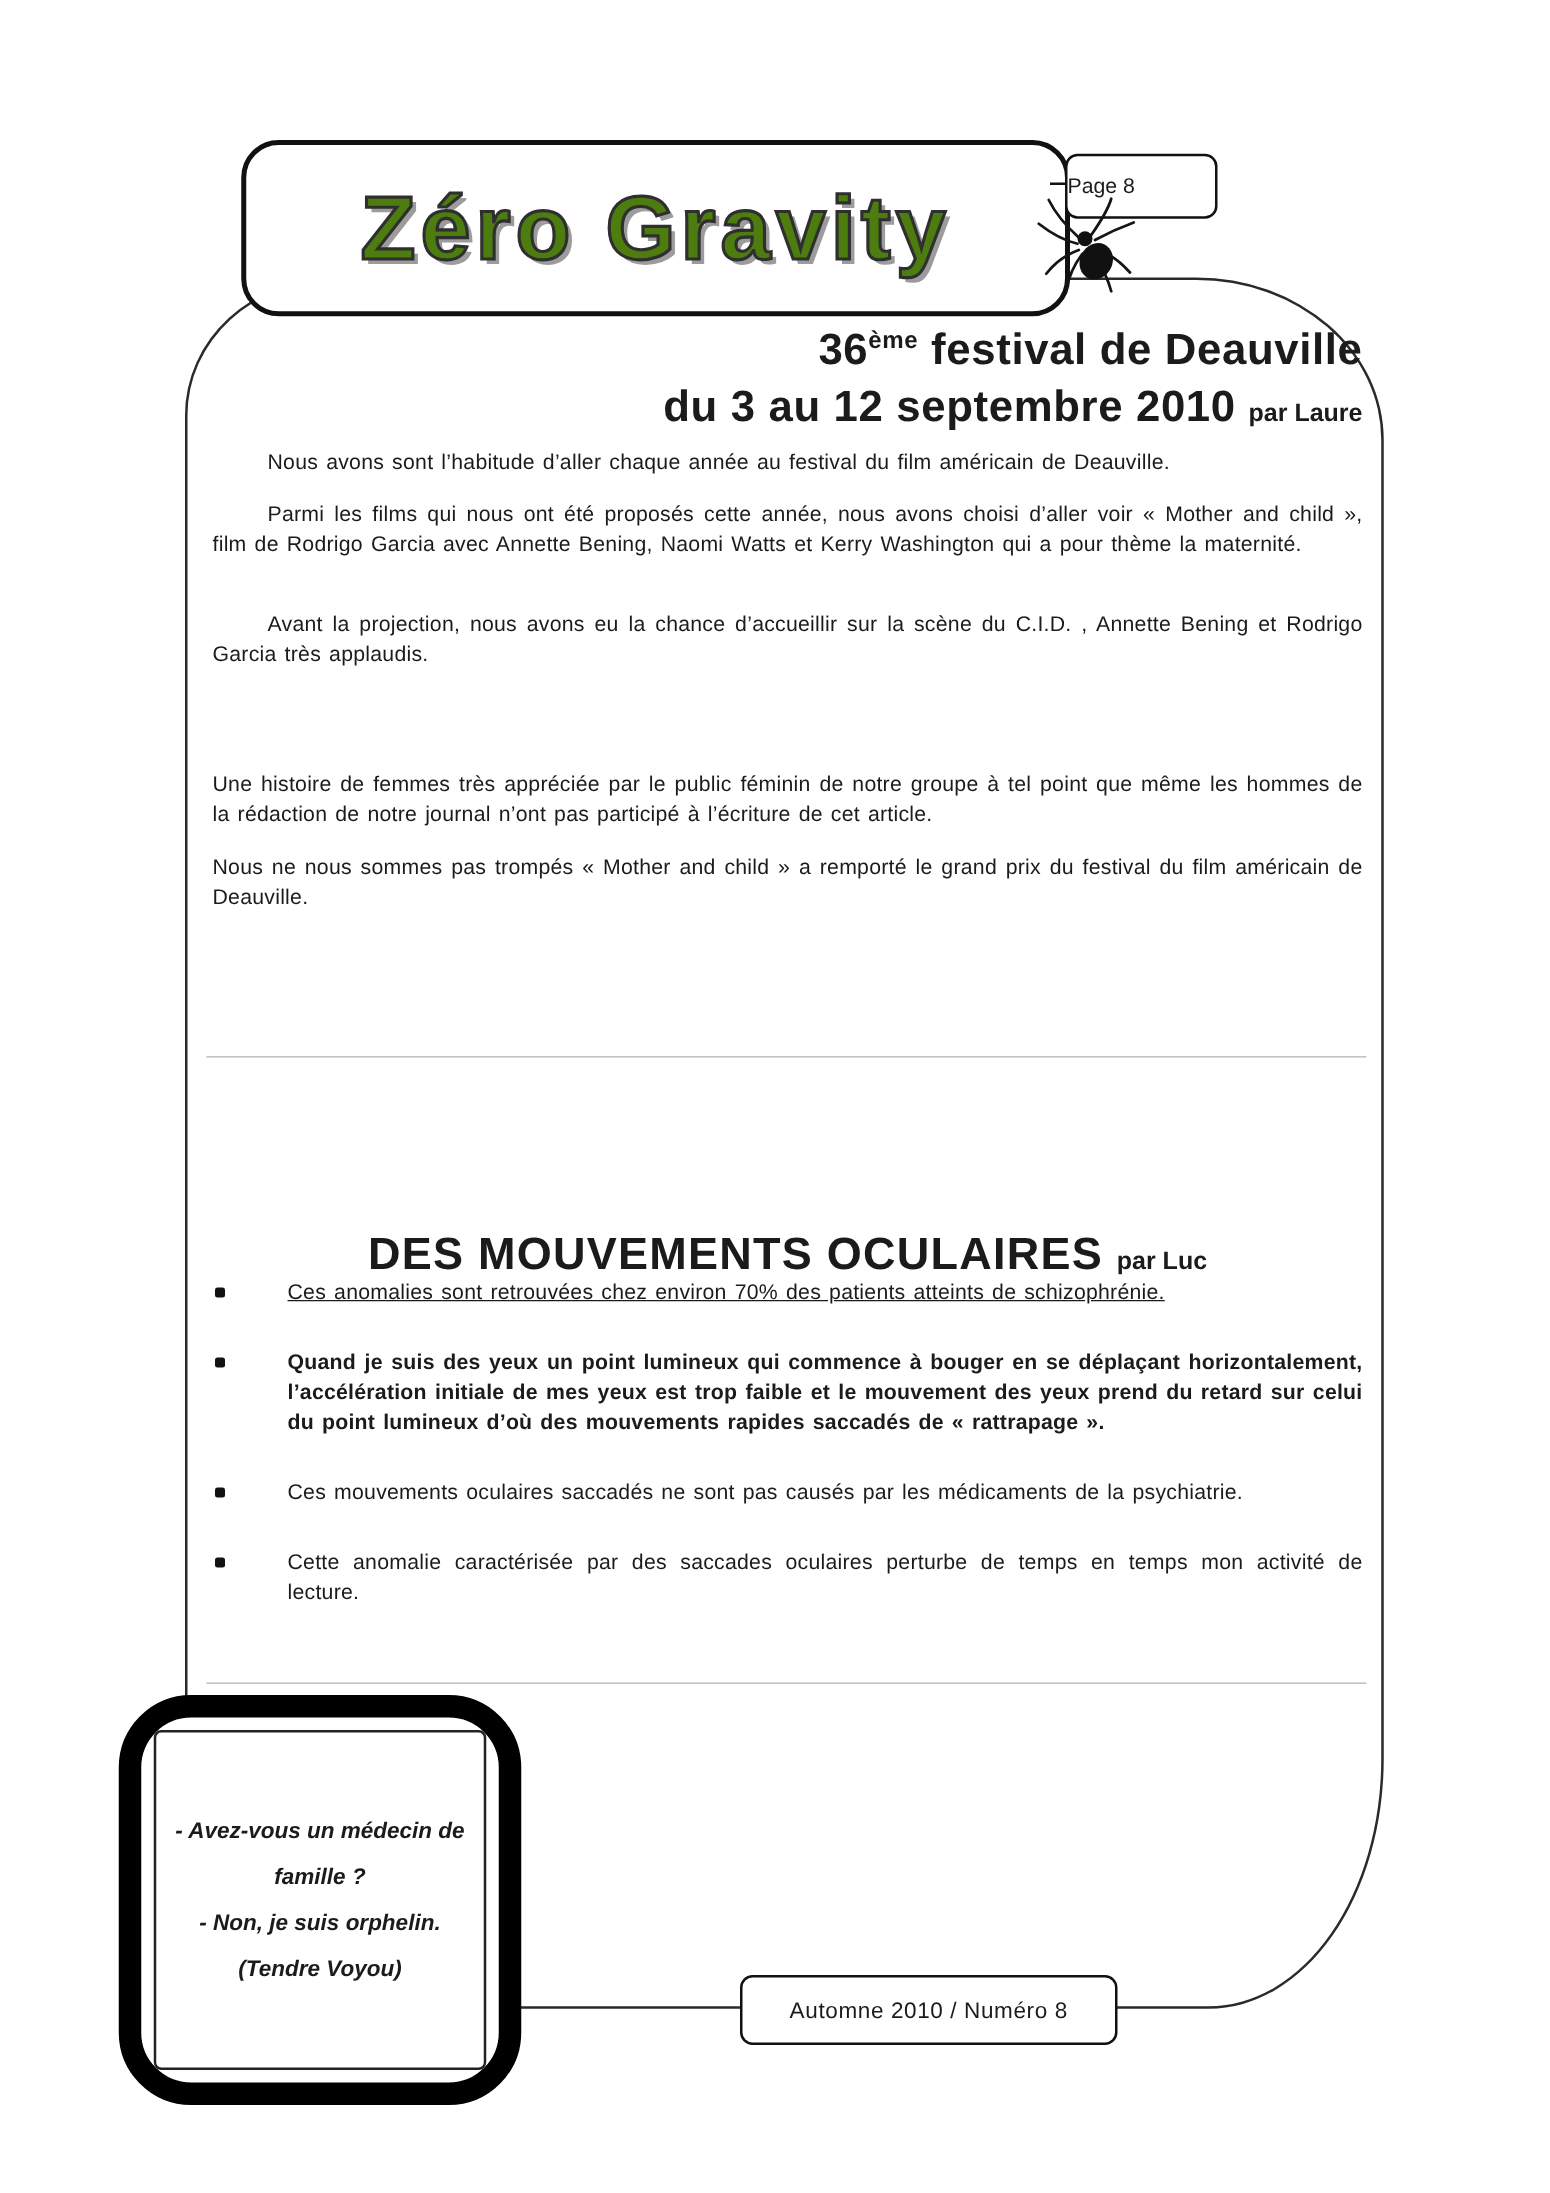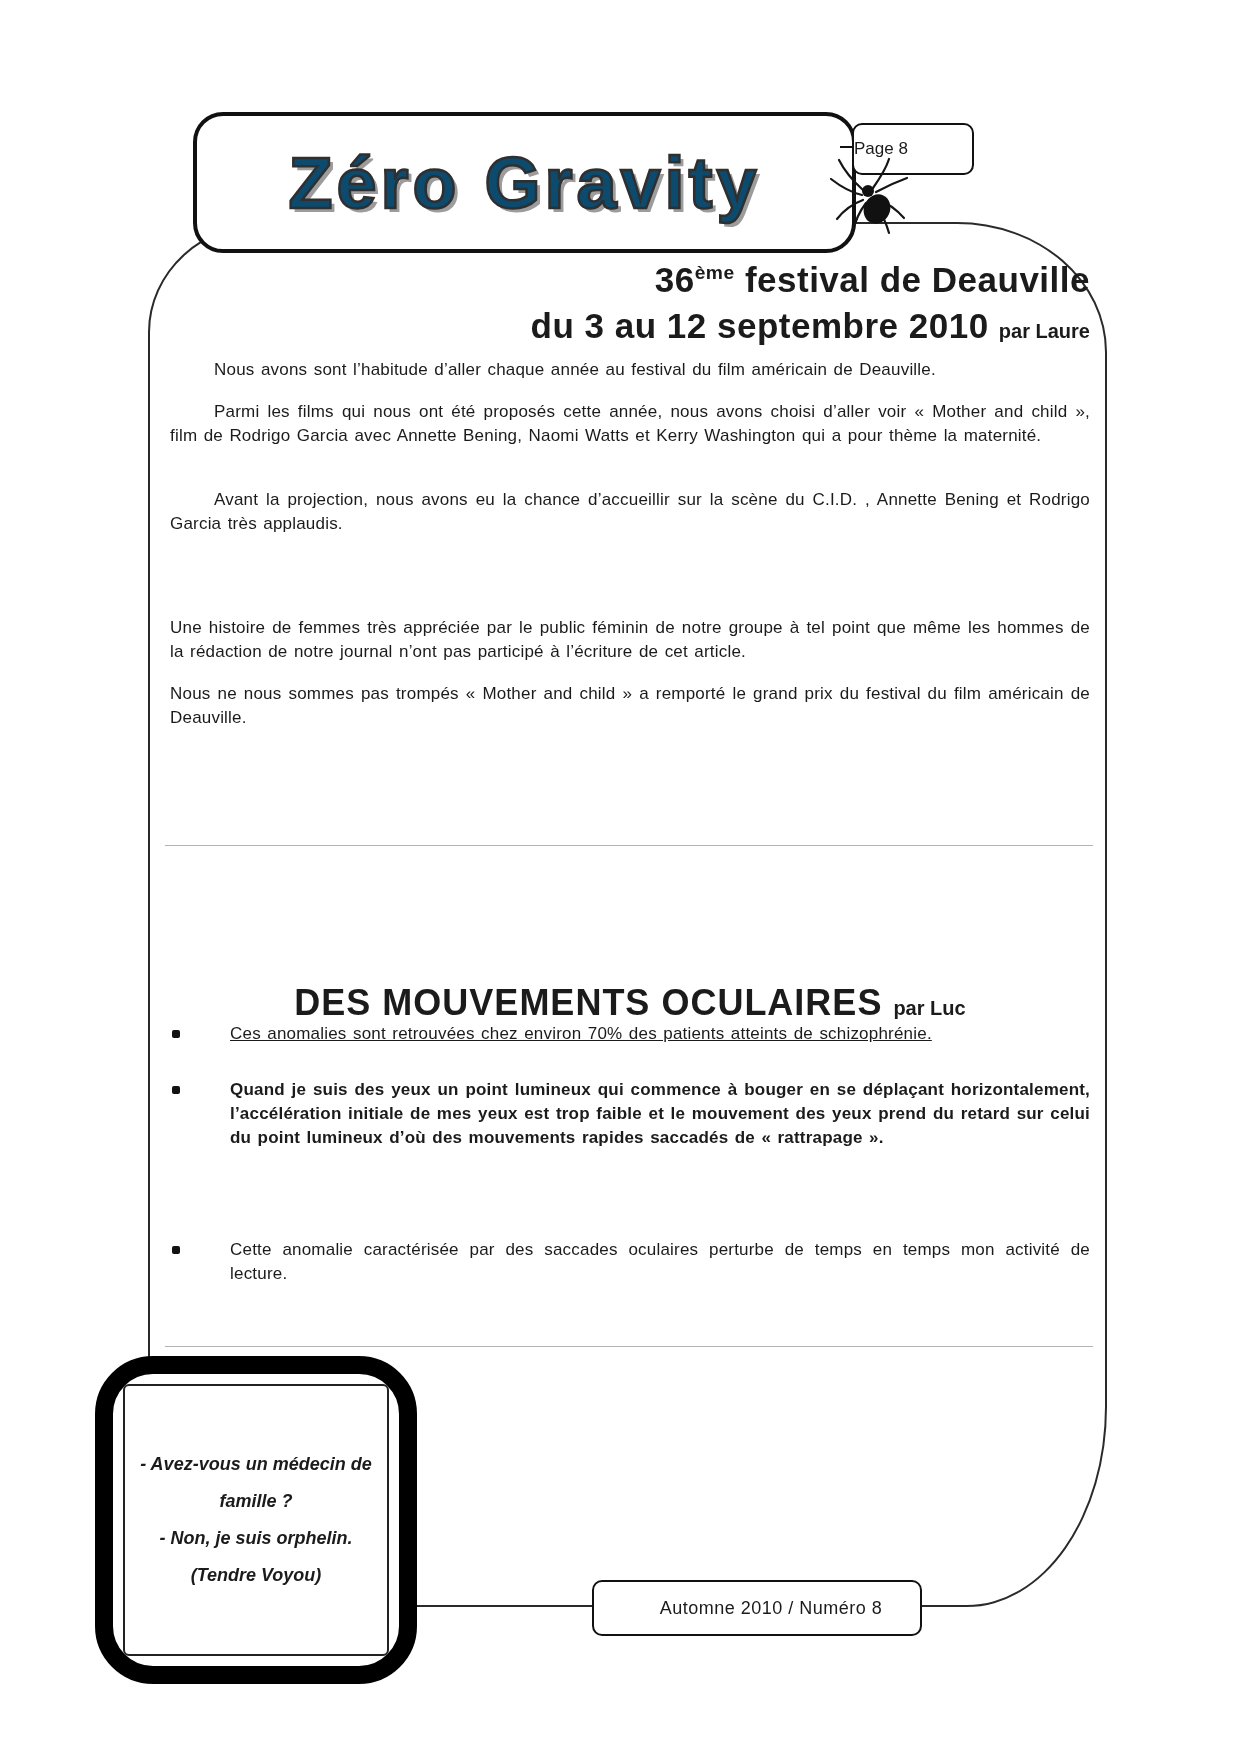--- a/index.html
+++ b/index.html
@@ -14,7 +14,7 @@
   
   .logo-box{position:absolute;left:193px;top:112px;width:655px;height:133px;background:#fff;
         border:4px solid #111;border-radius:30px;display:flex;align-items:center;justify-content:center;}
-  .logo-text{font-size:72px;font-weight:bold;letter-spacing:4px;color:#0c4a6e;
+  .logo-text{font-size:72px;font-weight:bold;letter-spacing:4px;color:#4d7c0f;
         -webkit-text-stroke:2.5px #2f2f2f;text-shadow:4px 4px 0 #9c9c9c;white-space:nowrap;}
   .connector{position:absolute;left:840px;top:146px;width:16px;height:2px;background:#111;}
   .page8-box{position:absolute;left:852px;top:123px;width:118px;height:48px;background:#fff;

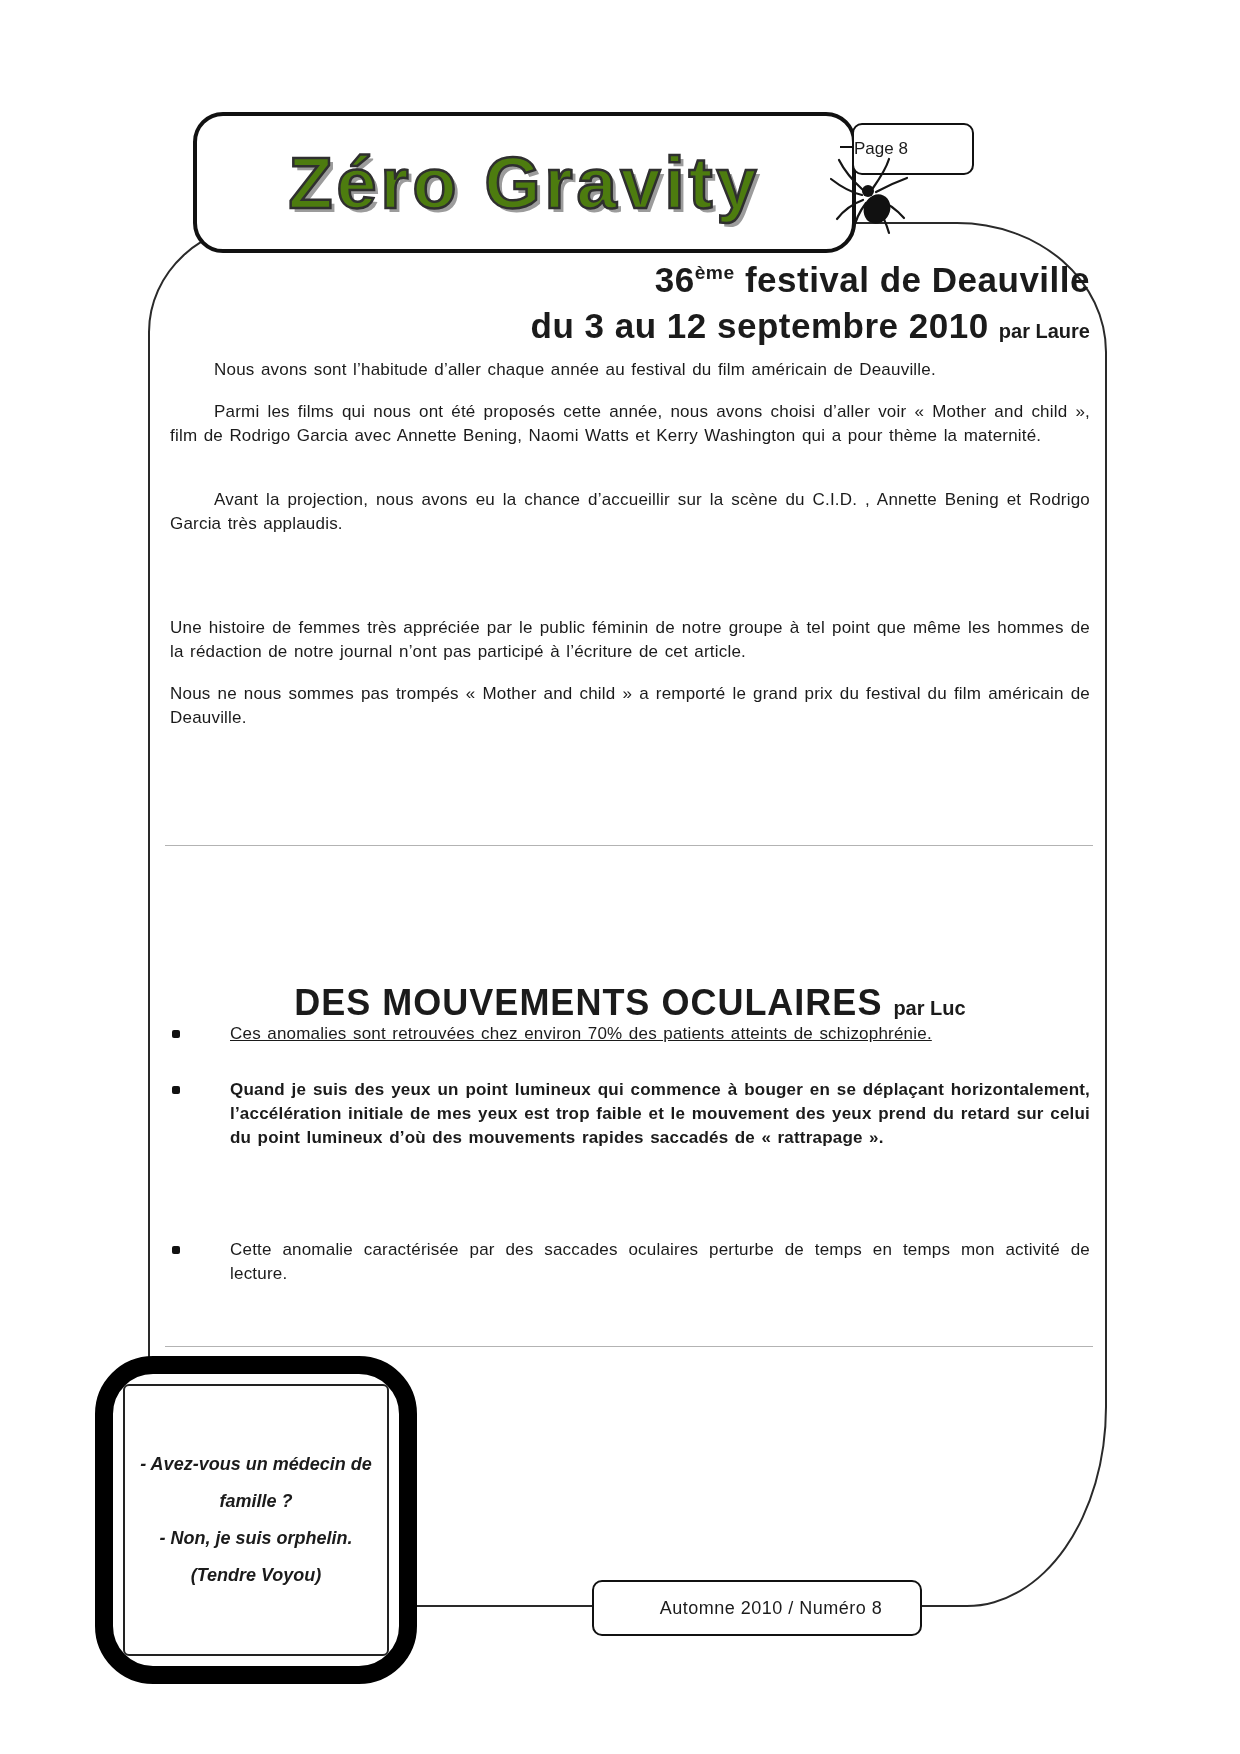--- a/index.html
+++ b/index.html
@@ -117,6 +117,10 @@
     <span class="bullet-dot"></span>
     <p class="bullet-text">Quand je suis des yeux un point lumineux qui commence à bouger en se déplaçant horizontale­ment, l’accélération initiale de mes yeux est trop faible et le mouvement des yeux prend du re­tard sur celui du point lumineux d’où des mouvements rapides saccadés de « rattrapage ».</p>
   </div>
+  <div class="bullet-item b3">
+    <span class="bullet-dot"></span>
+    <p class="bullet-text">Ces mouvements oculaires saccadés ne sont pas causés par les médicaments de la psychiatrie.</p>
+  </div>
   <div class="bullet-item b4">
     <span class="bullet-dot"></span>
     <p class="bullet-text">Cette anomalie caractérisée par des saccades oculaires perturbe de temps en temps mon acti­vité de lecture.</p>

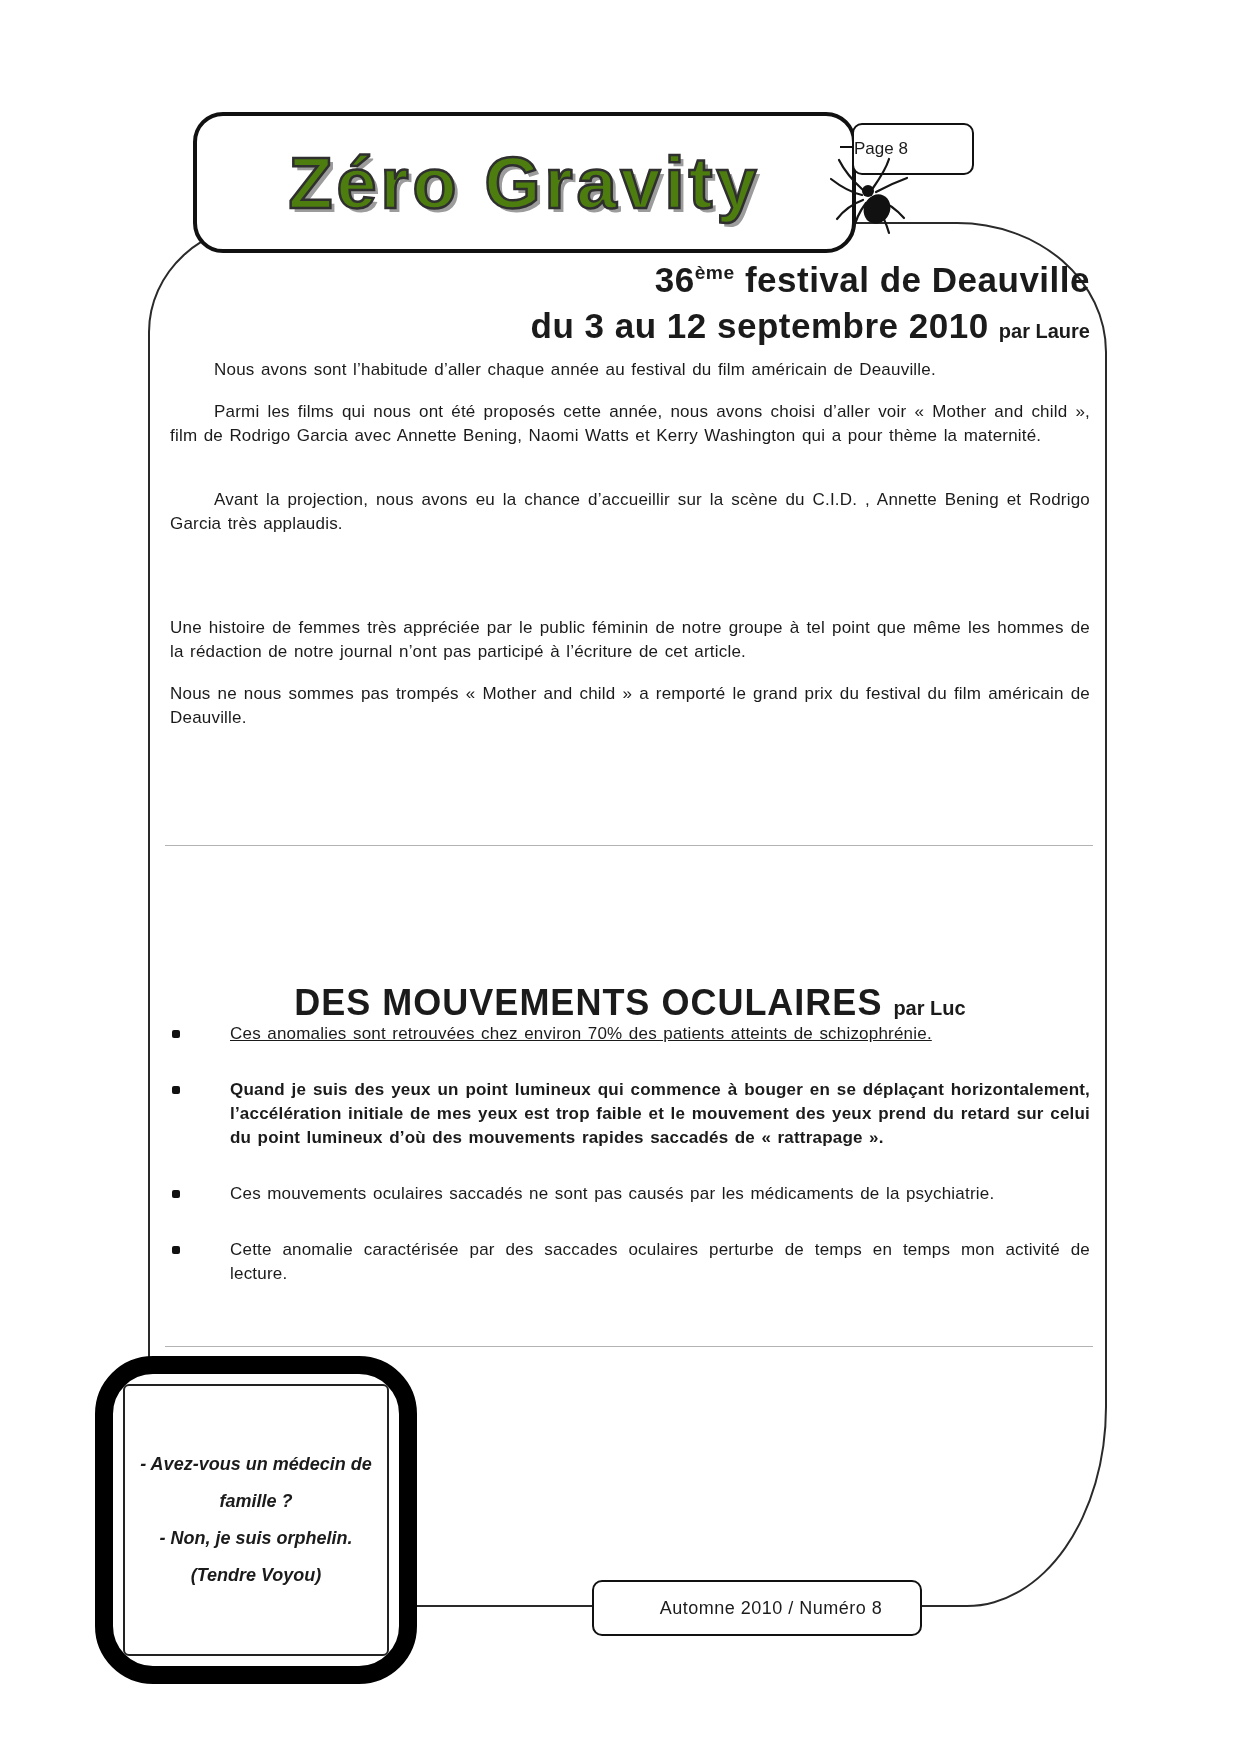--- a/index.html
+++ b/index.html
@@ -58,7 +58,7 @@
   
   .footer-box{position:absolute;left:592px;top:1580px;width:298px;height:52px;background:#fff;
         border:2.5px solid #111;border-radius:10px;display:flex;align-items:center;justify-content:center;
-        font-size:18px;letter-spacing:0.5px;padding-left:28px;}
+        font-size:18px;letter-spacing:0.5px;}
 </style>
 </head>
 <body>

